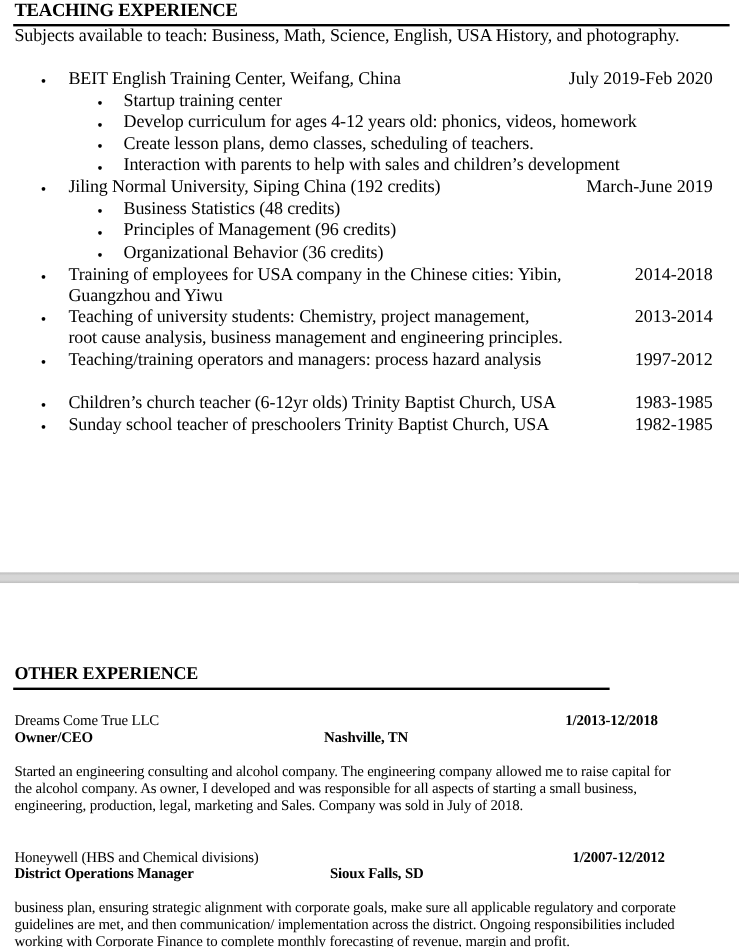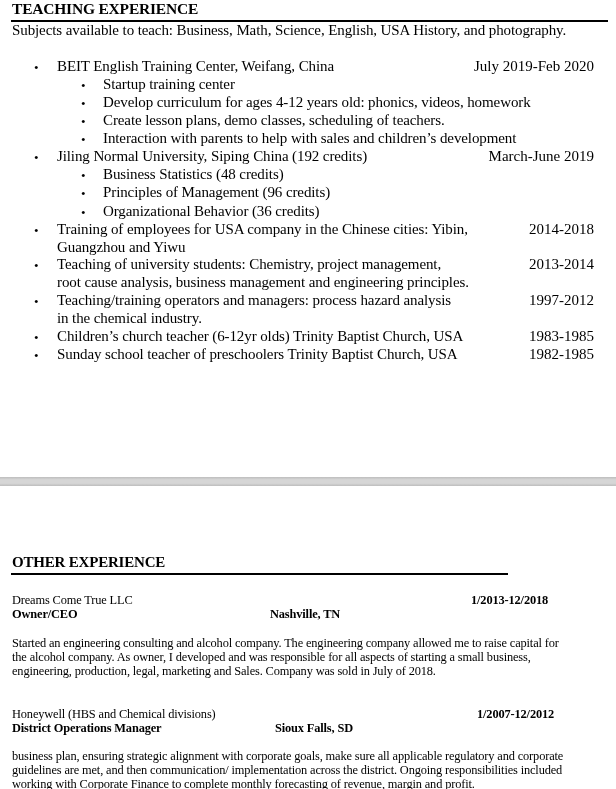--- a/index.html
+++ b/index.html
@@ -73,7 +73,6 @@
 
   <span class="bullet" style="left:34px; top:294px;">•</span>
   <div class="line" style="left:57px; top:292px;">Teaching/training operators and managers: process hazard analysis</div>
-  <div class="line" style="left:57px; top:310px;">in the chemical industry.</div>
   <div class="date" style="right:22px; top:292px;">1997-2012</div>
 
   <span class="bullet" style="left:34px; top:330px;">•</span>

